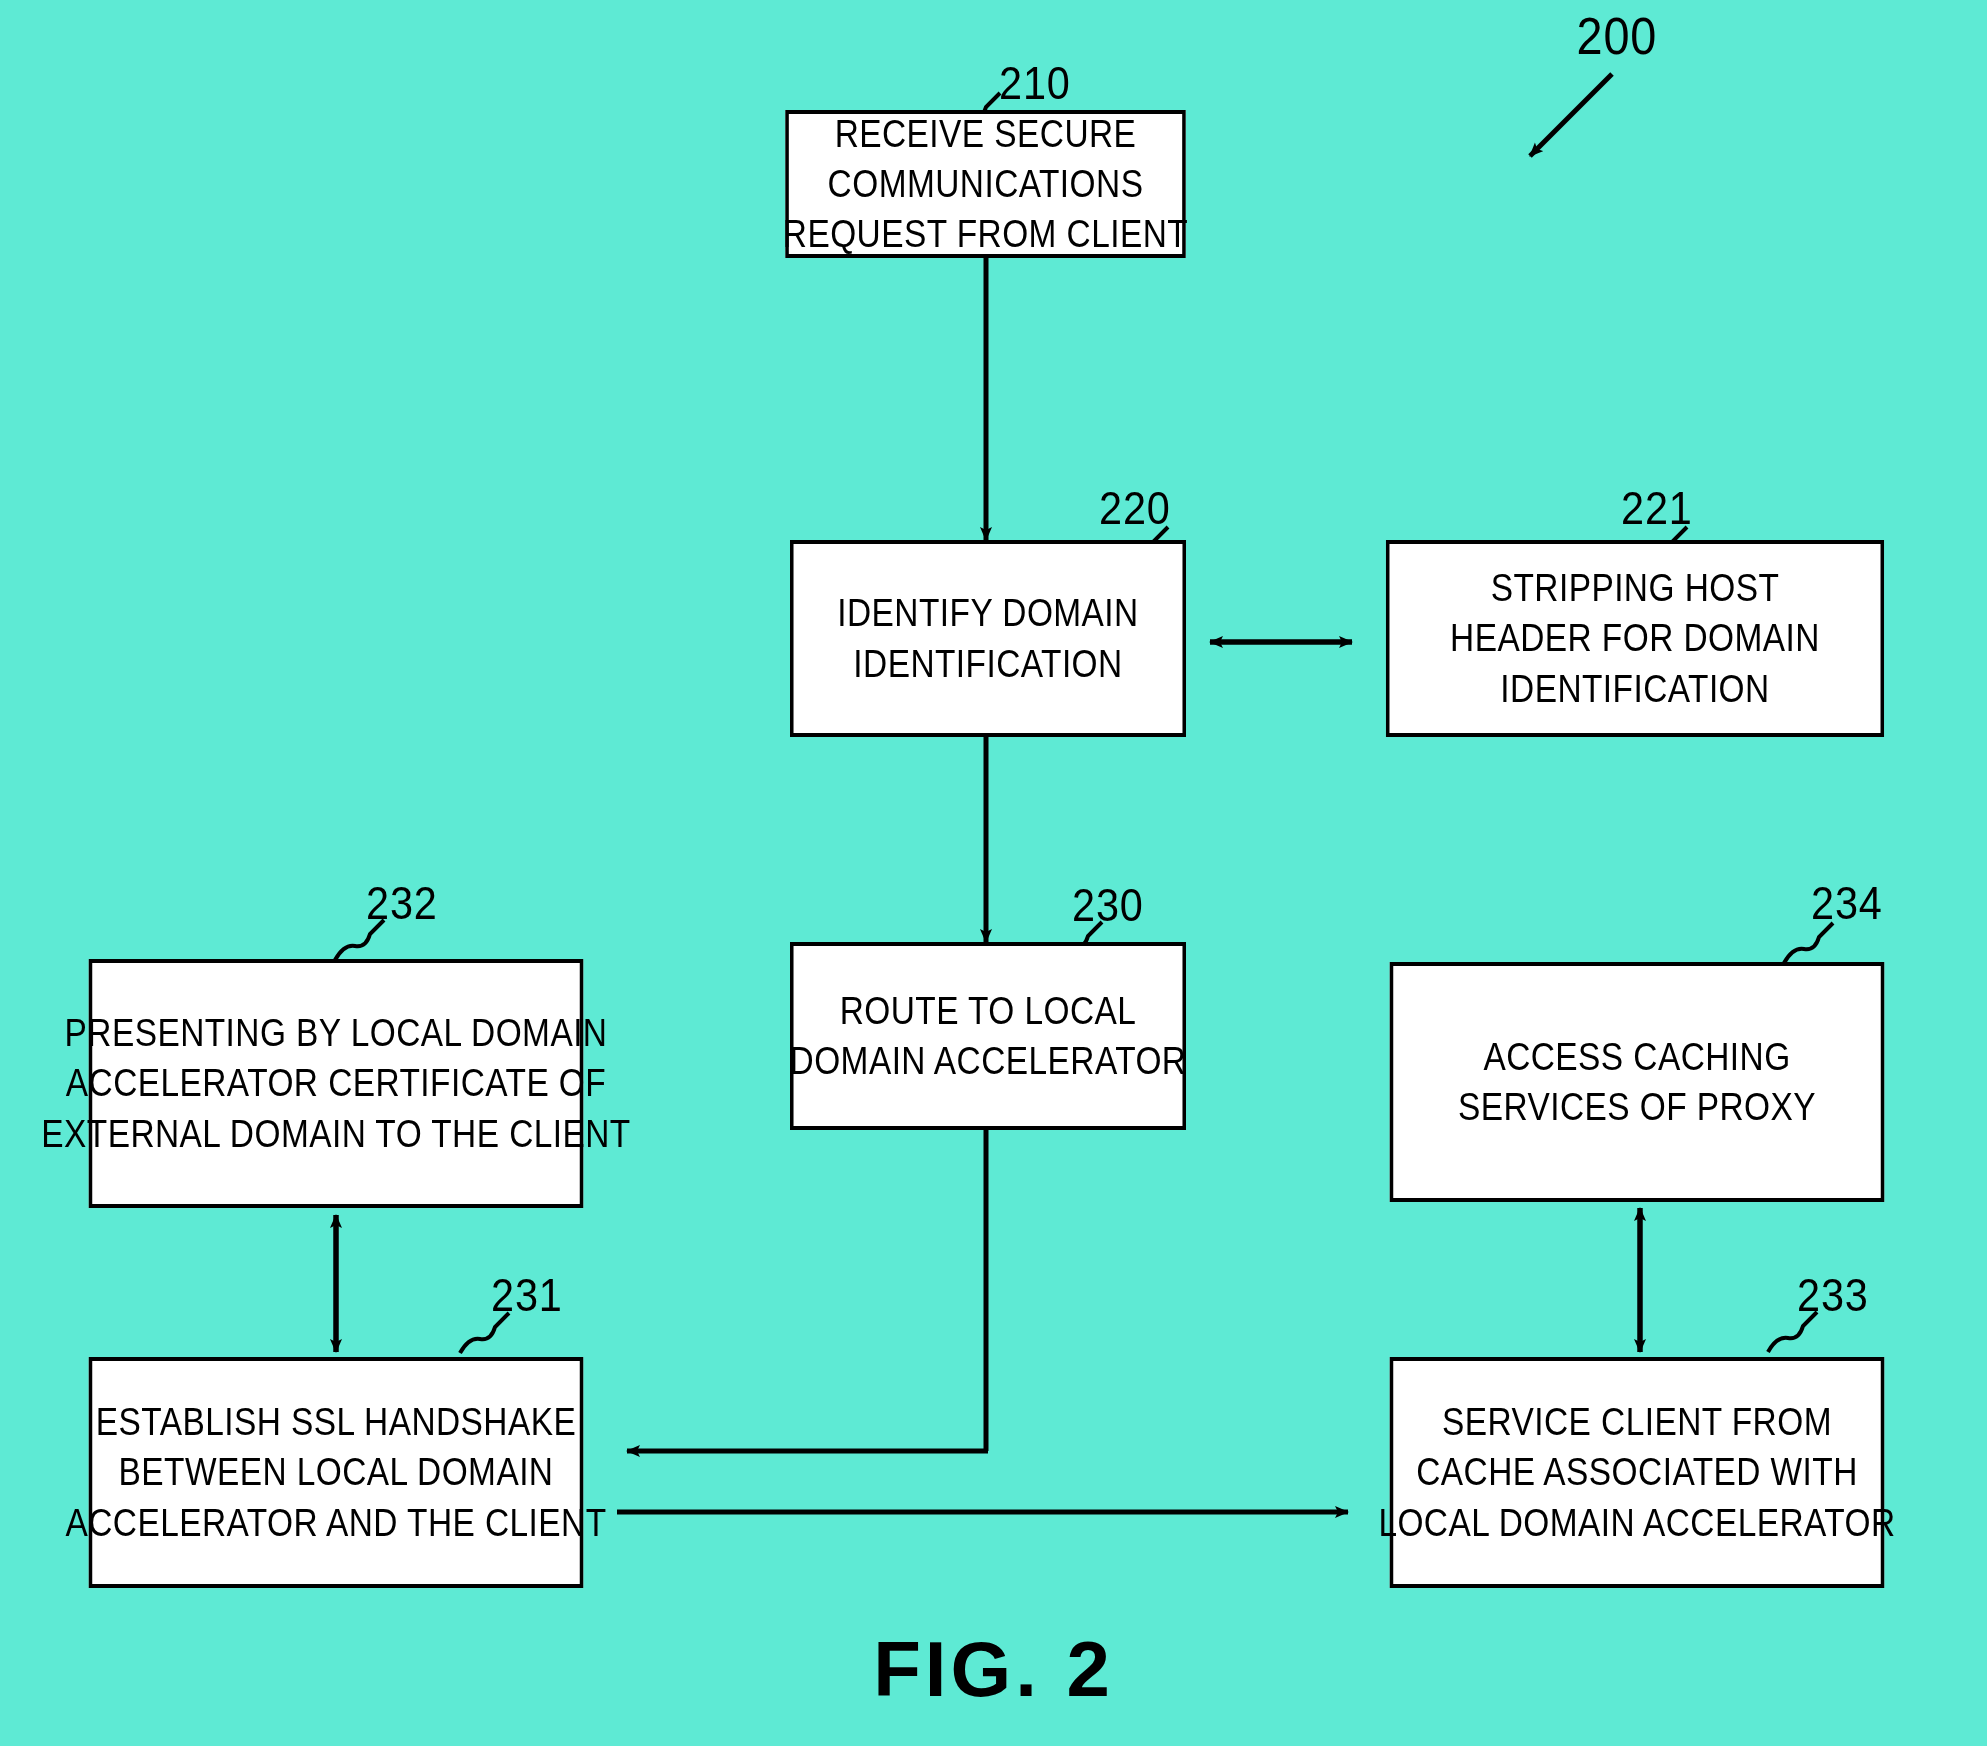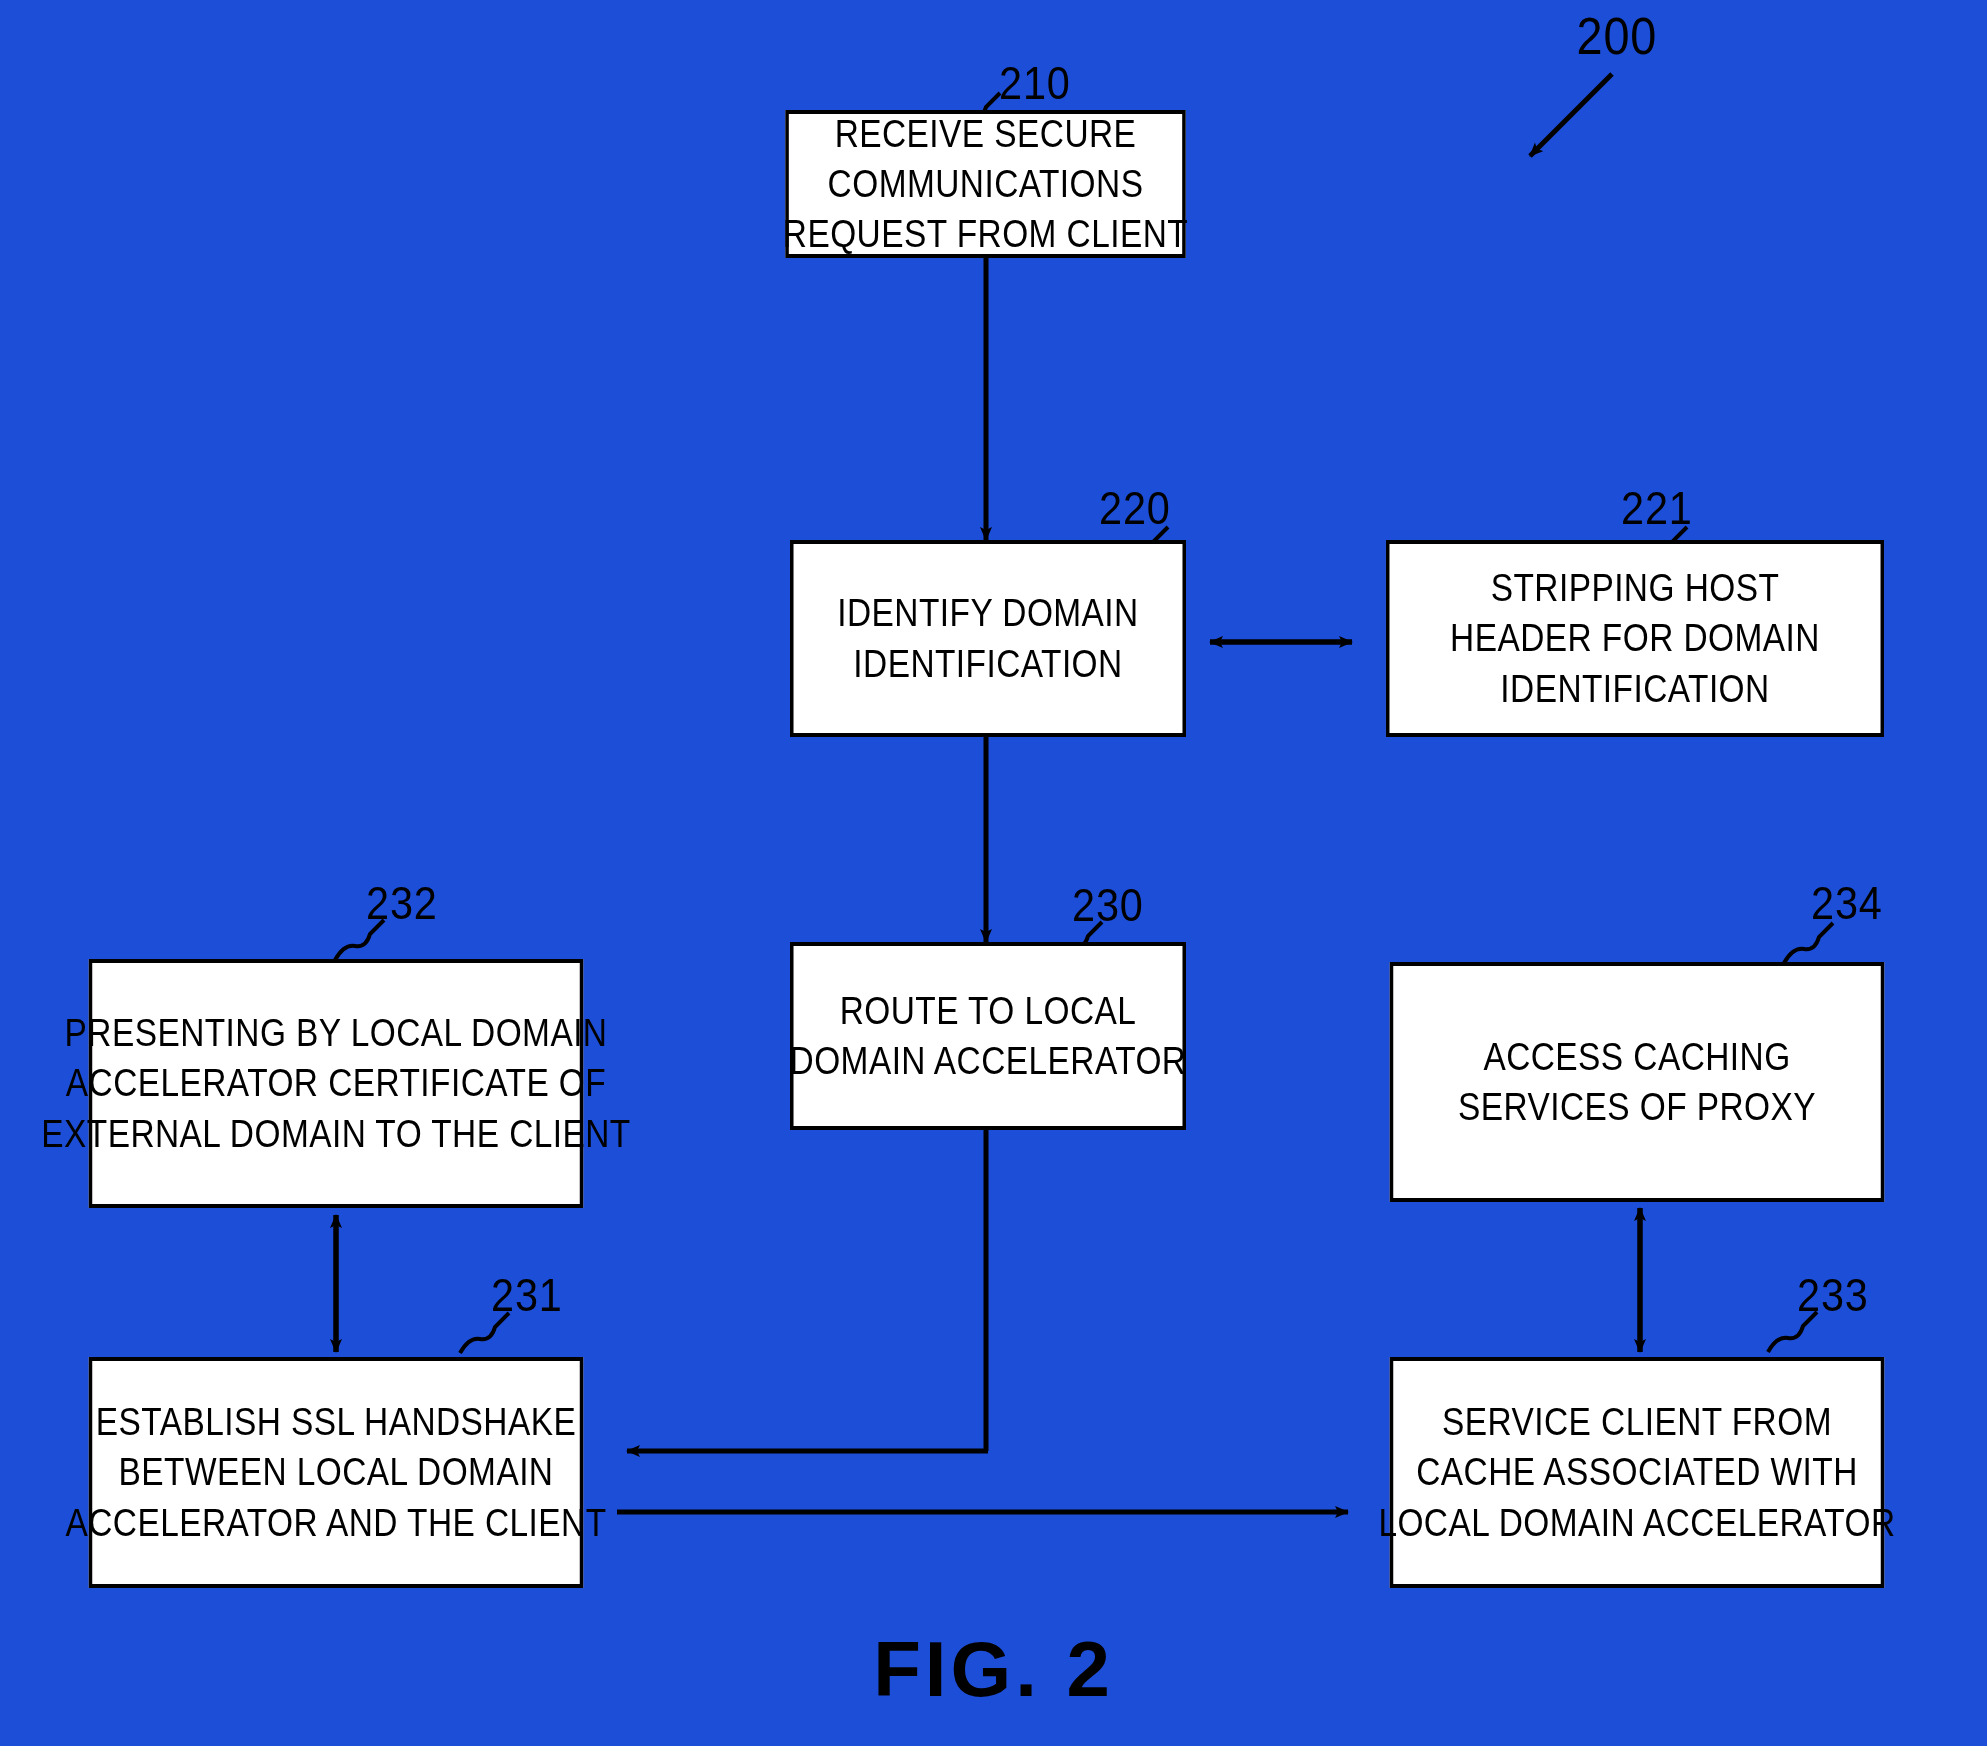--- a/index.html
+++ b/index.html
@@ -11,7 +11,7 @@
     position: relative;
     width: 1987px;
     height: 1746px;
-    background: #1d4ed8;
+    background: #5eead4;
     overflow: hidden;
     font-family: "Liberation Sans", sans-serif;
   }

